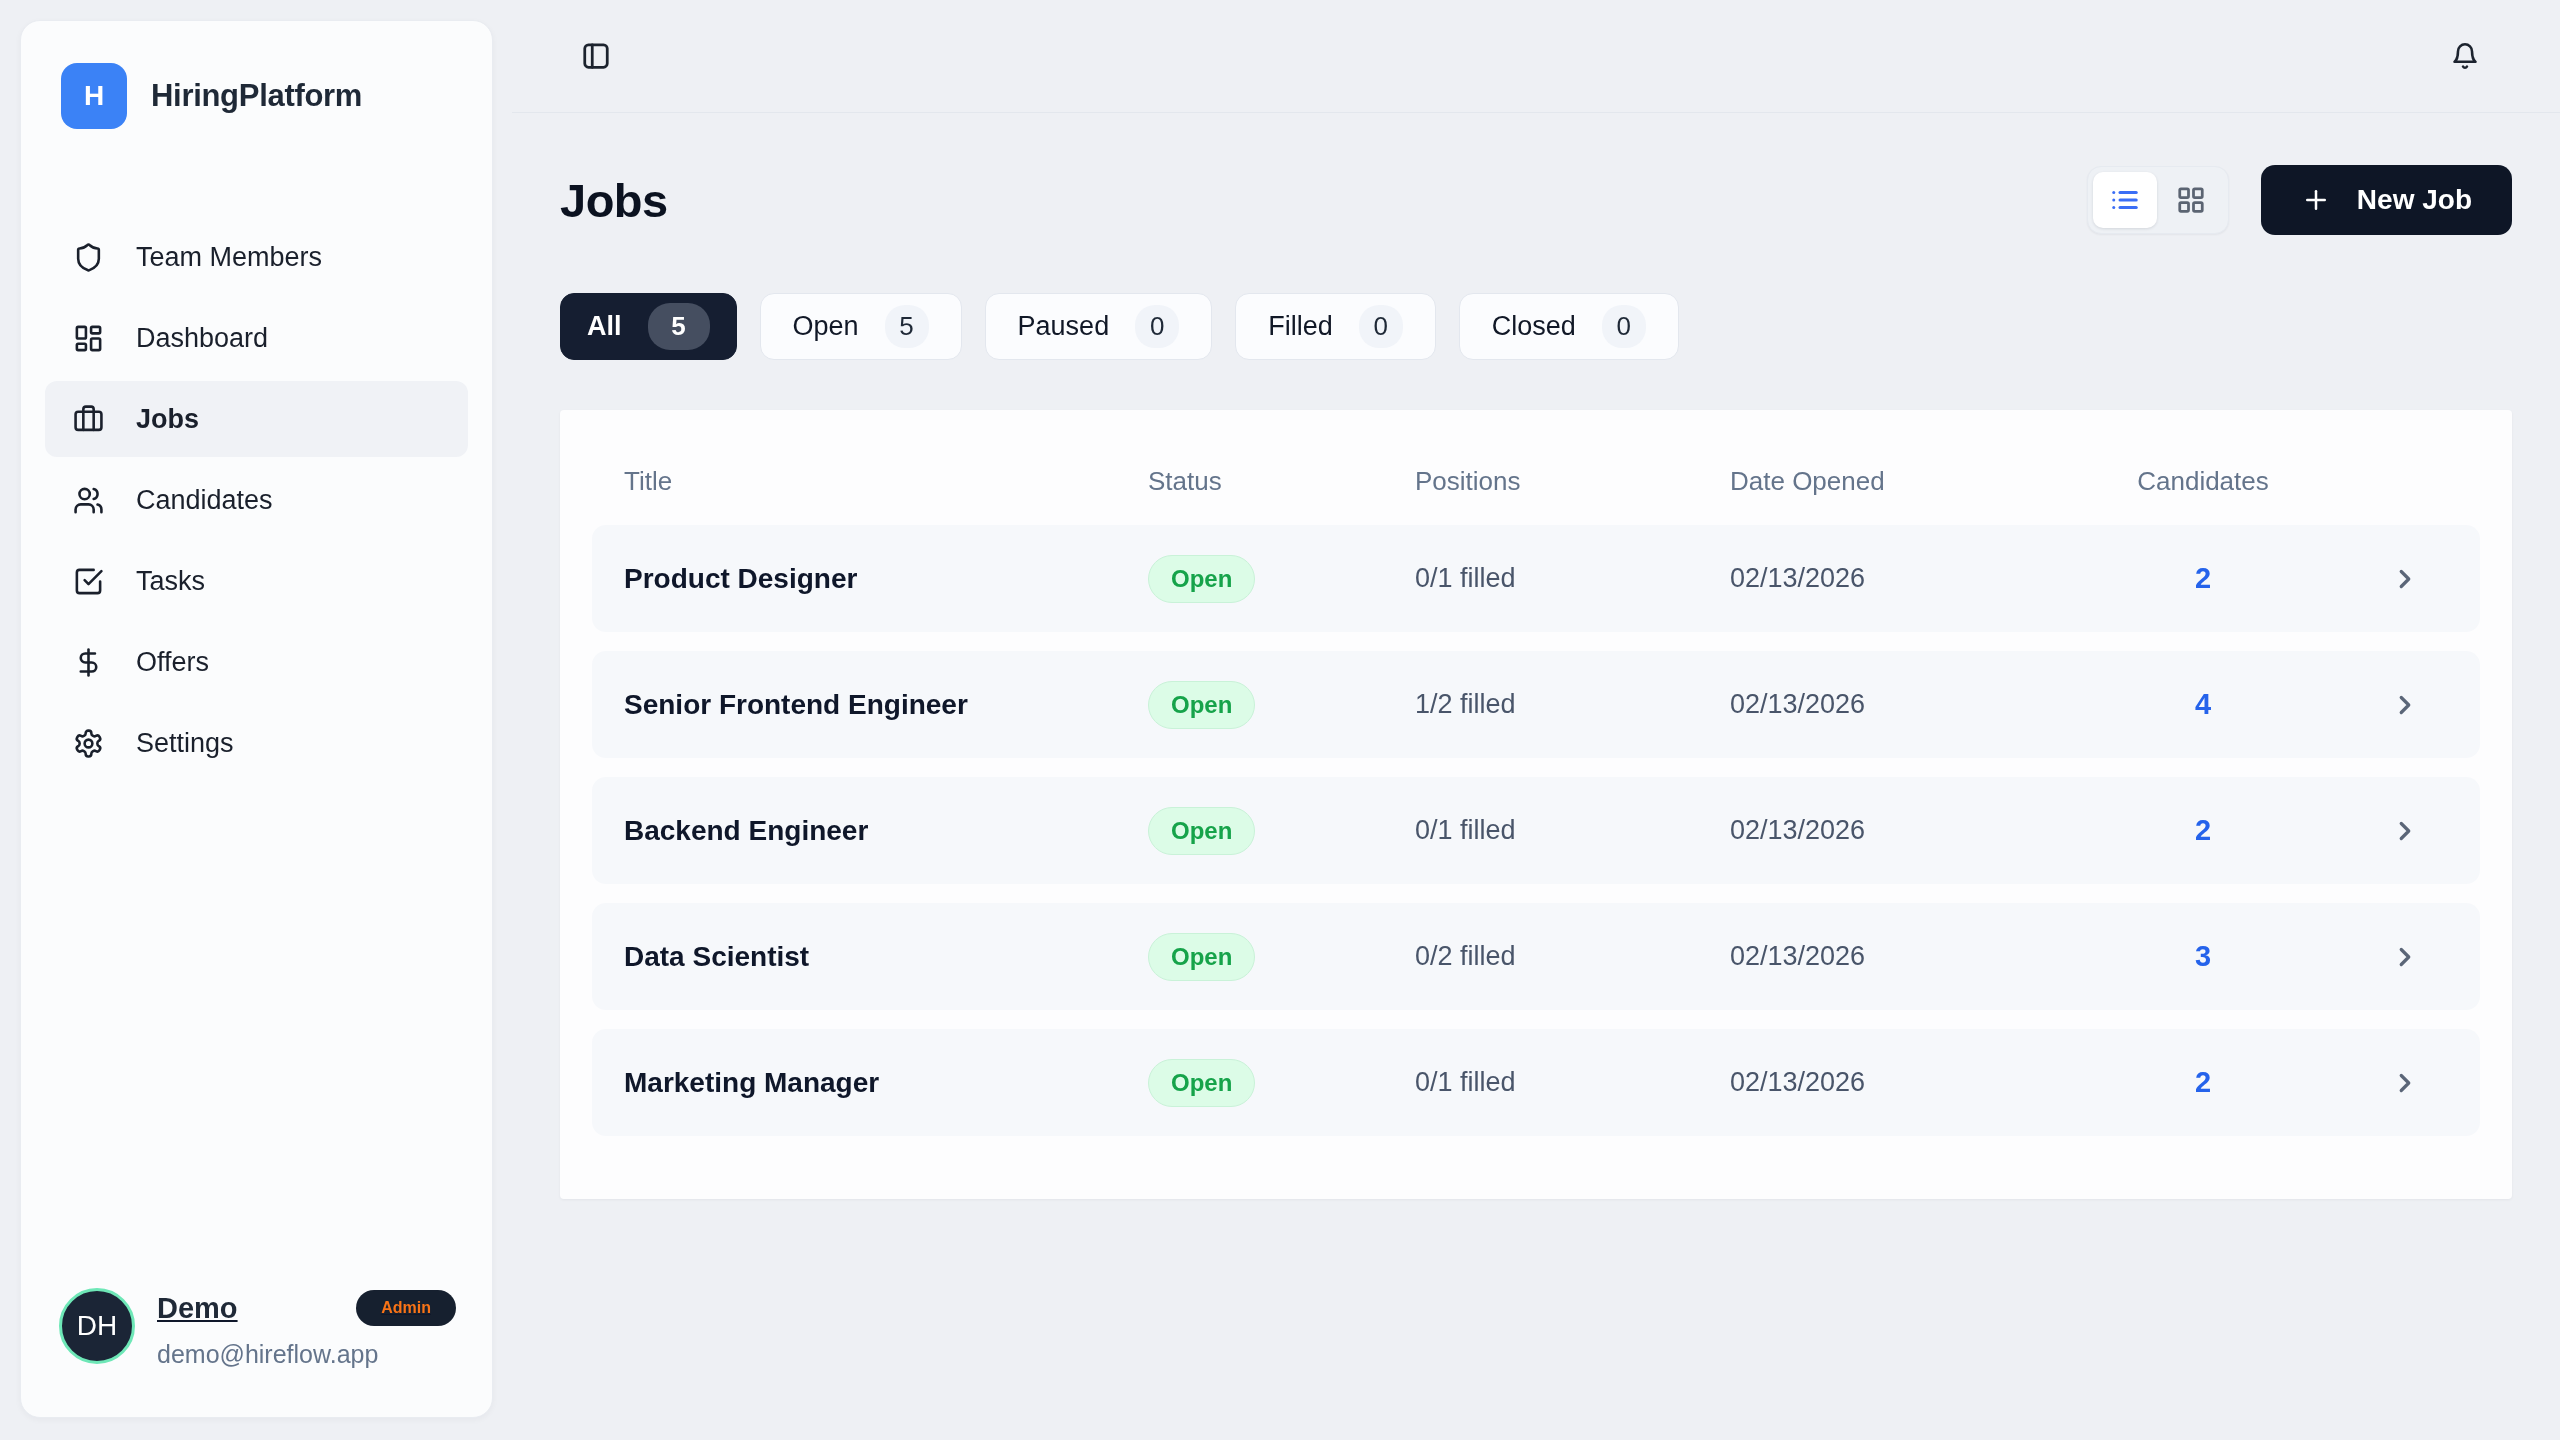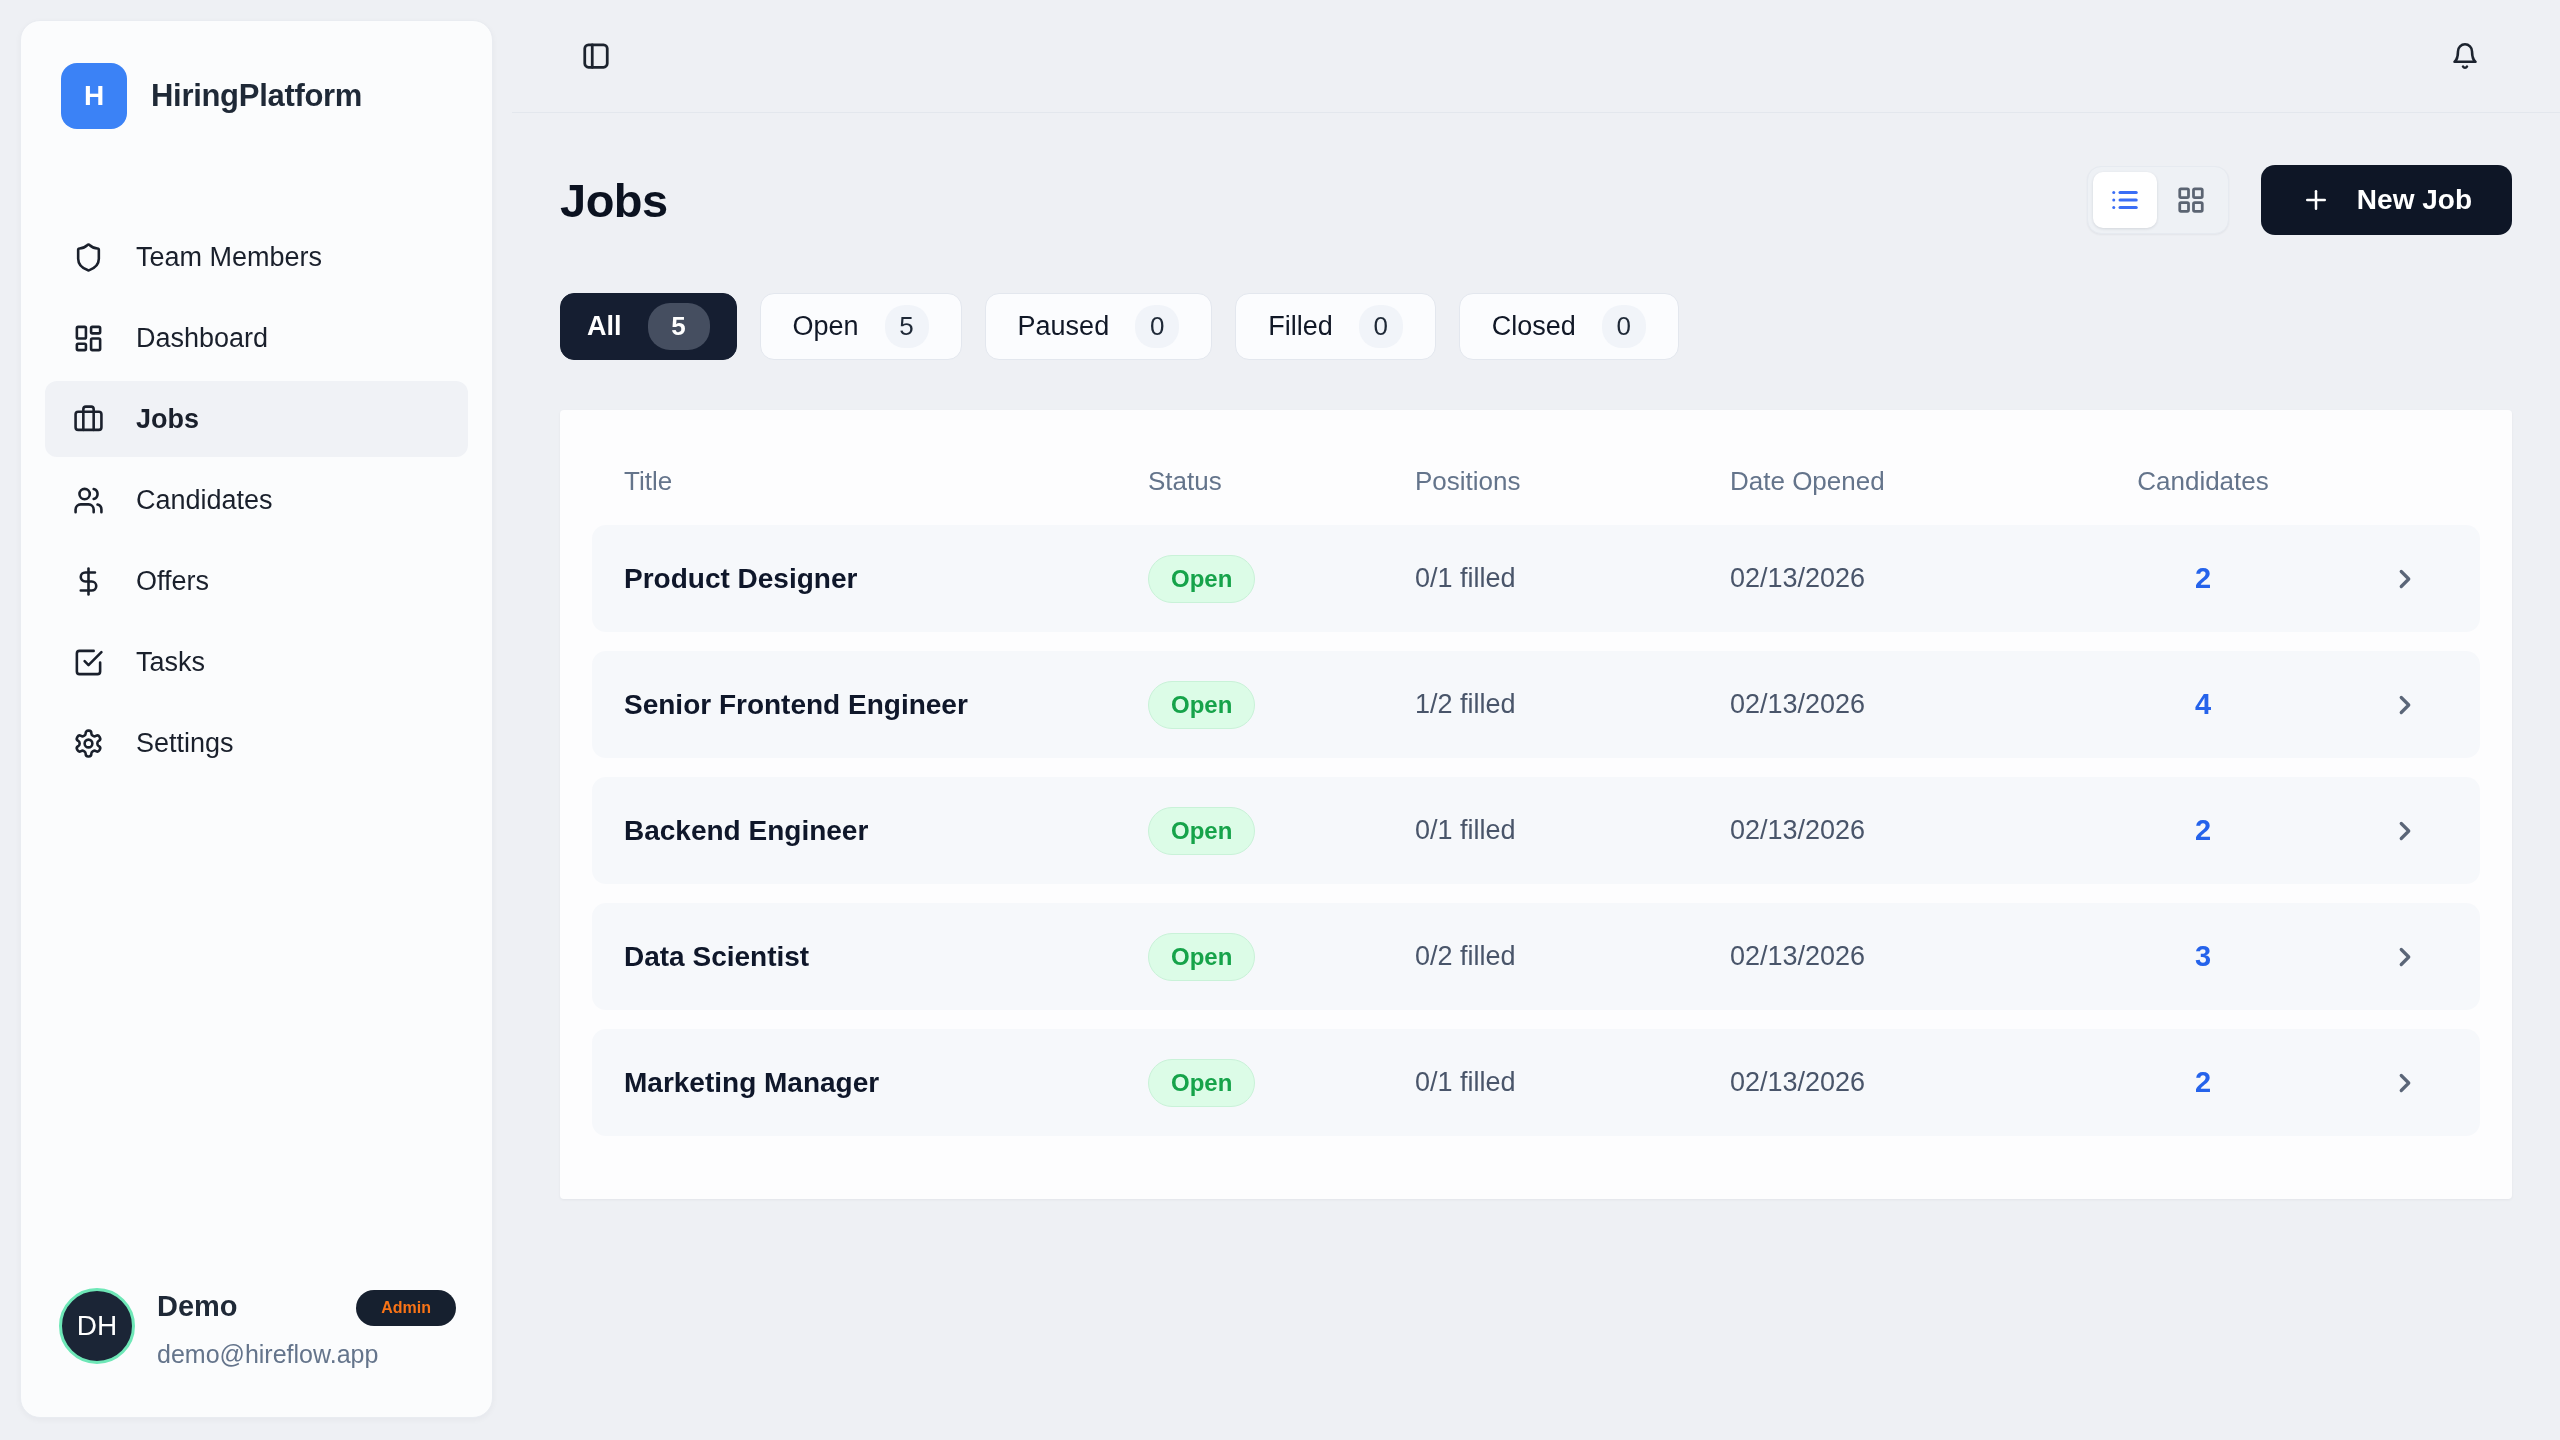--- a/index.html
+++ b/index.html
@@ -227,20 +227,20 @@
     <div class="nav-item">
       <span class="nicon">
         <svg viewBox="0 0 24 24" fill="none" stroke="currentColor" stroke-width="2" stroke-linecap="round" stroke-linejoin="round" width="31" height="31">
+            <path d="m9 11 3 3L22 4"></path>
+            <path d="M21 12v7a2 2 0 0 1-2 2H5a2 2 0 0 1-2-2V5a2 2 0 0 1 2-2h11"></path>
+          </svg>
+      </span>
+      <span>Tasks</span>
+    </div>
+    <div class="nav-item">
+      <span class="nicon">
+        <svg viewBox="0 0 24 24" fill="none" stroke="currentColor" stroke-width="2" stroke-linecap="round" stroke-linejoin="round" width="31" height="31">
             <line x1="12" x2="12" y1="2" y2="22"></line>
             <path d="M17 5H9.5a3.5 3.5 0 0 0 0 7h5a3.5 3.5 0 0 1 0 7H6"></path>
           </svg>
       </span>
       <span>Offers</span>
-    </div>
-    <div class="nav-item">
-      <span class="nicon">
-        <svg viewBox="0 0 24 24" fill="none" stroke="currentColor" stroke-width="2" stroke-linecap="round" stroke-linejoin="round" width="31" height="31">
-            <path d="m9 11 3 3L22 4"></path>
-            <path d="M21 12v7a2 2 0 0 1-2 2H5a2 2 0 0 1-2-2V5a2 2 0 0 1 2-2h11"></path>
-          </svg>
-      </span>
-      <span>Tasks</span>
     </div>
     <div class="nav-item">
       <span class="nicon">

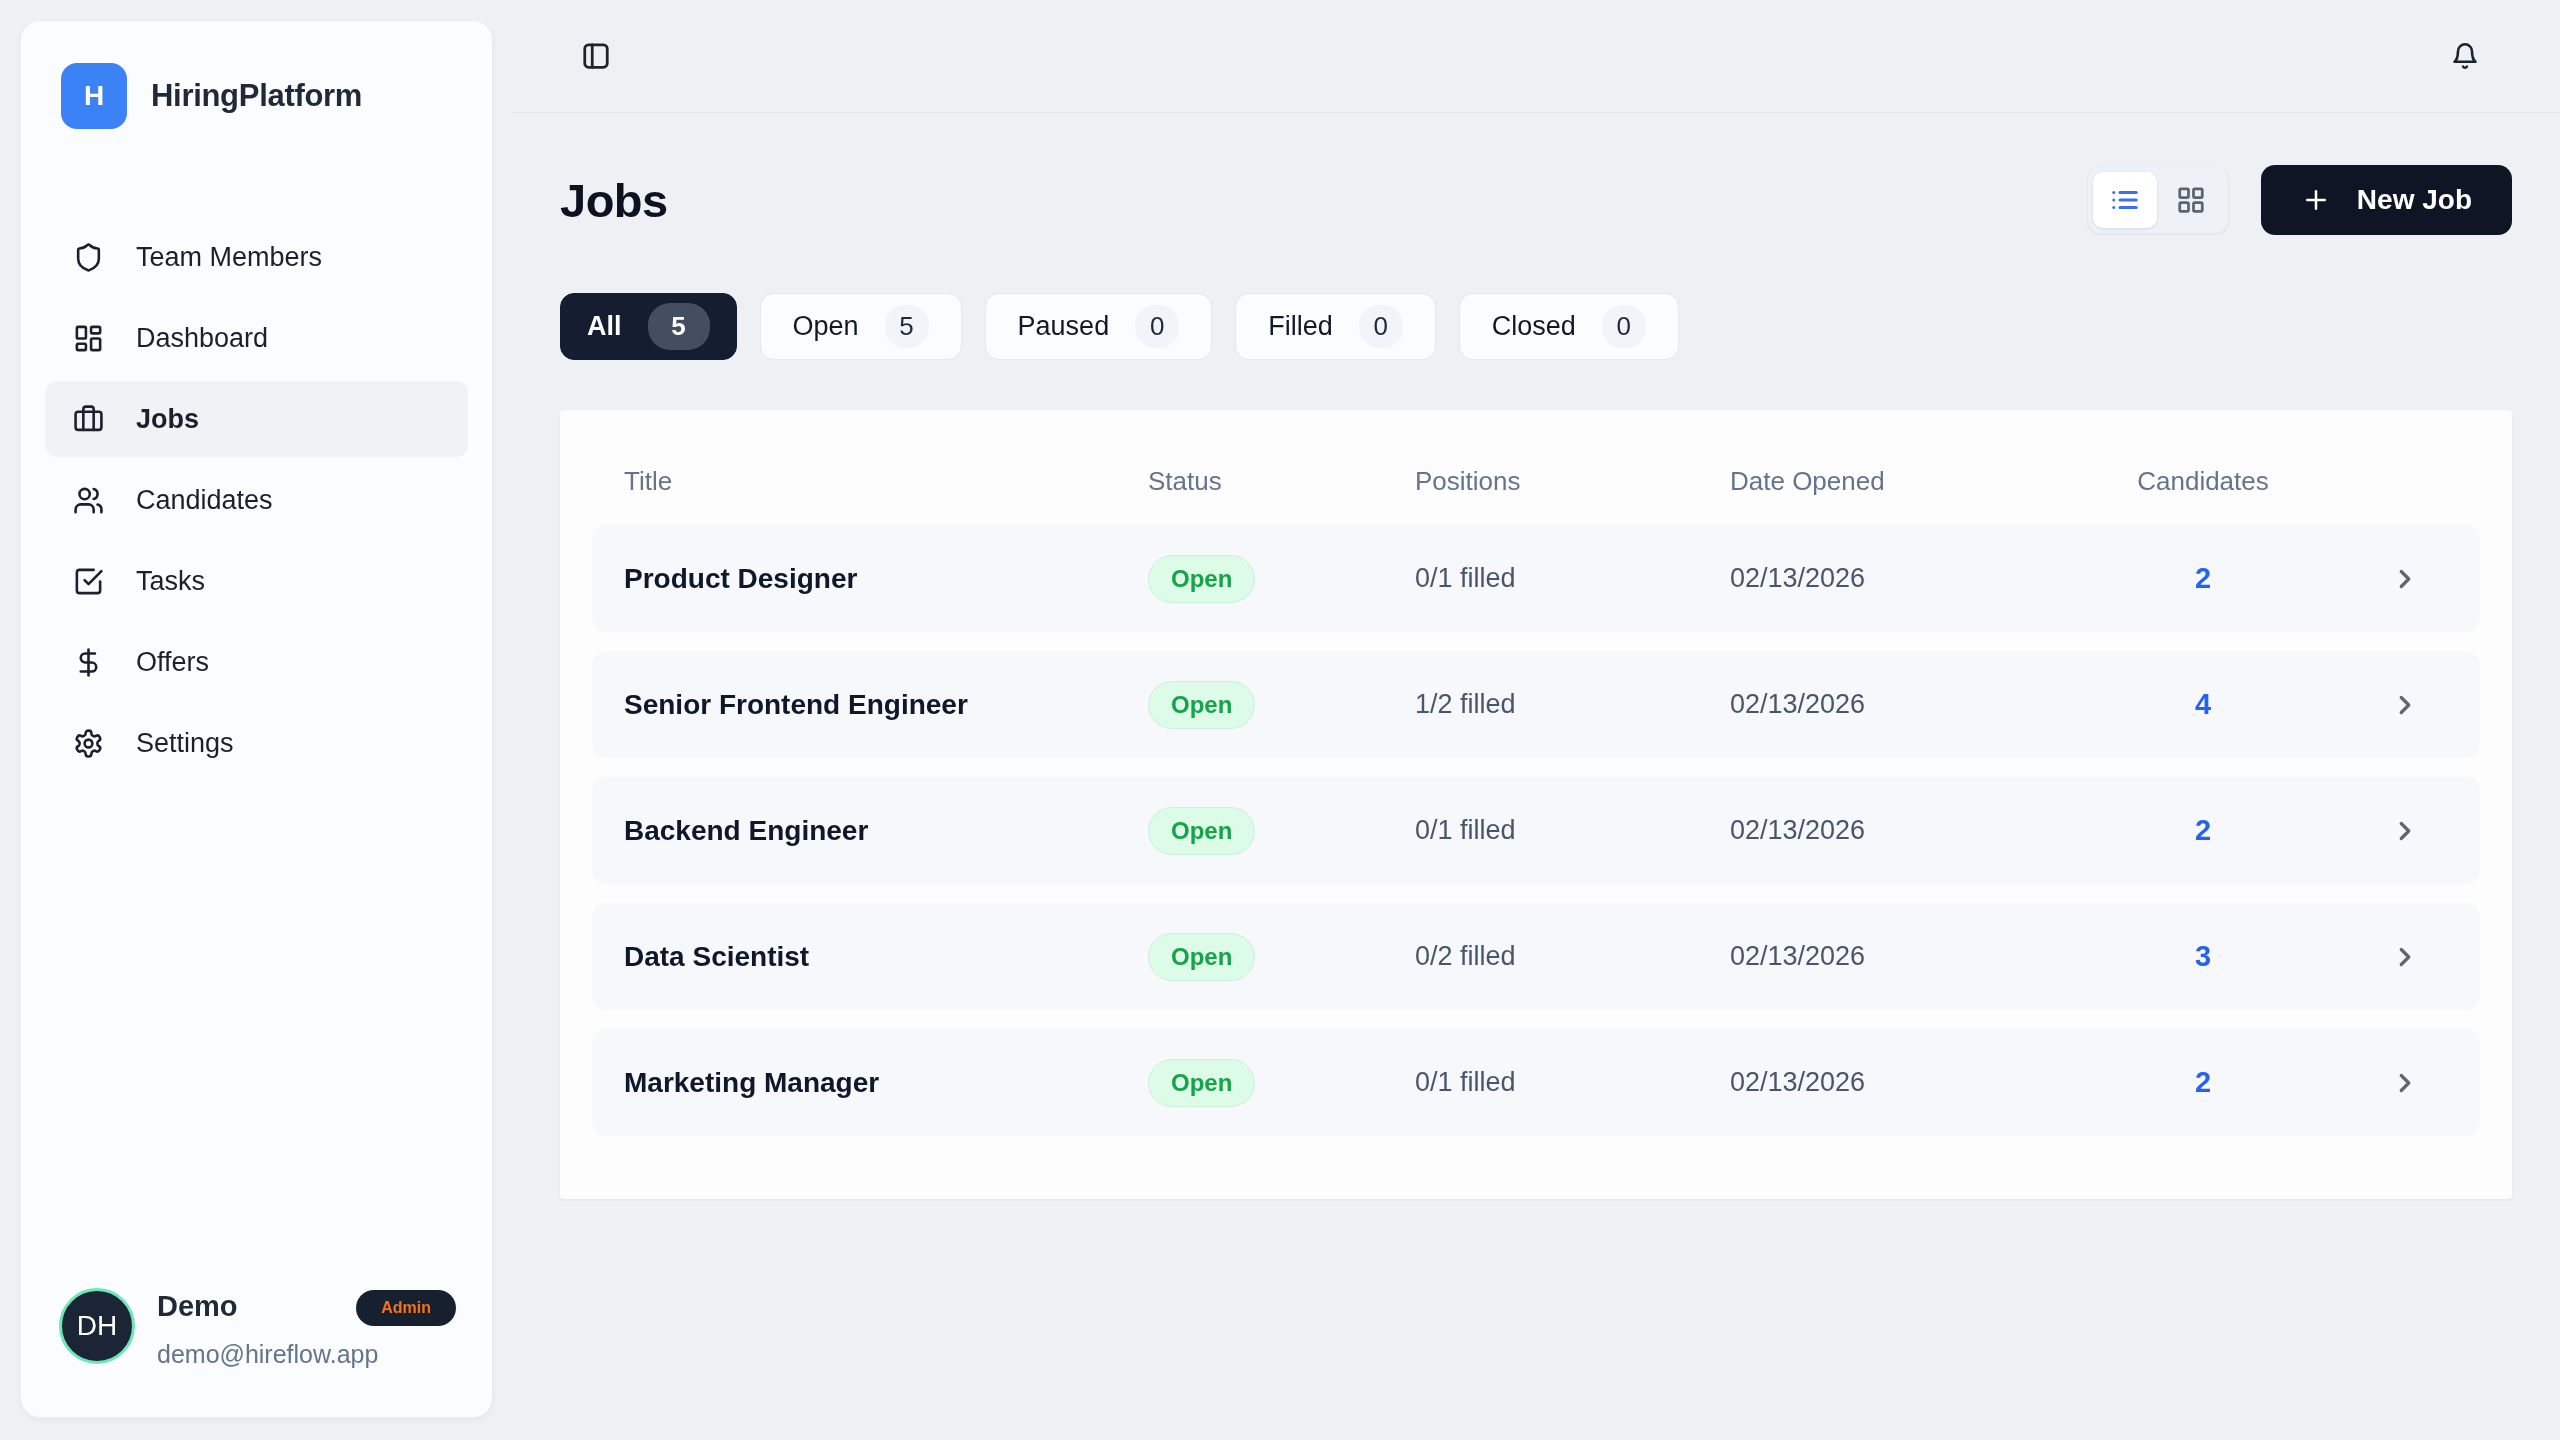--- a/index.html
+++ b/index.html
@@ -56,7 +56,7 @@
     flex:0 0 auto;
   }
   .user-info { flex:1; padding-top:2px; }
-  .user-top { display:flex; justify-content:space-between; }
+  .user-top { display:flex; align-items:center; justify-content:space-between;text-decoration:underline; }
   .user-name { font-size:29px; font-weight:600; color:#1f2937; }
   .role-badge {
     background:#16202f; color:#f97316;

